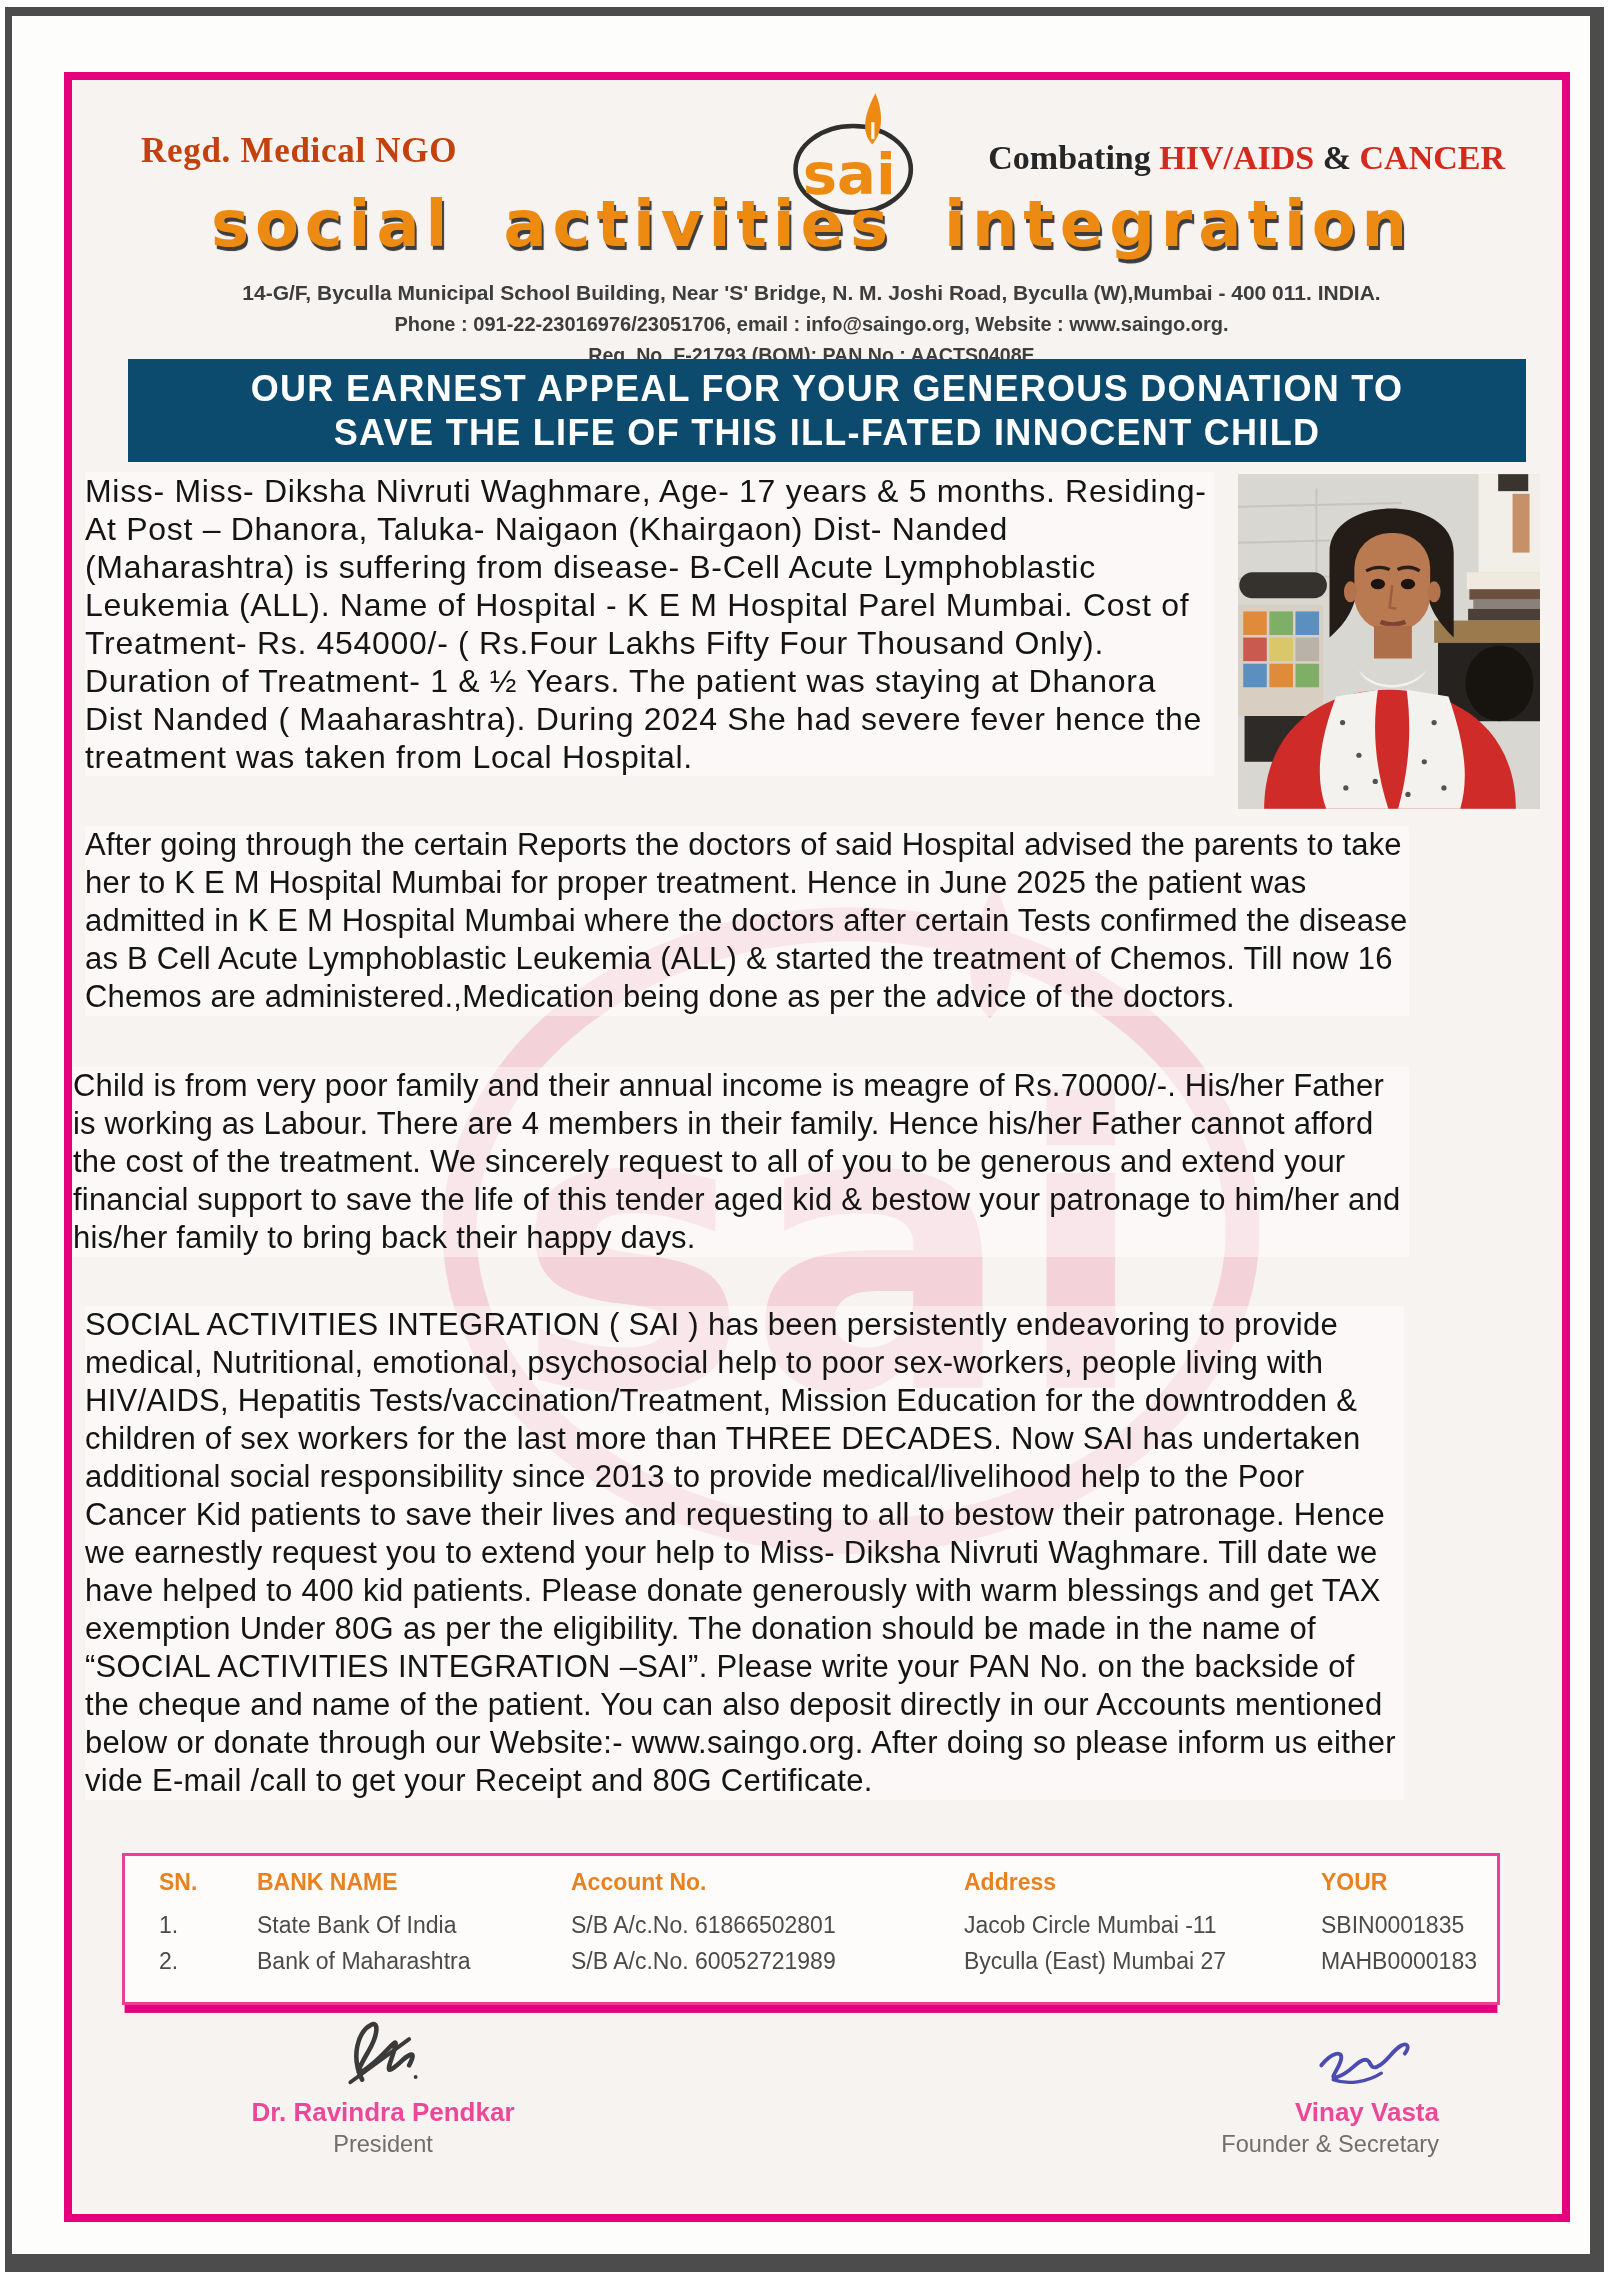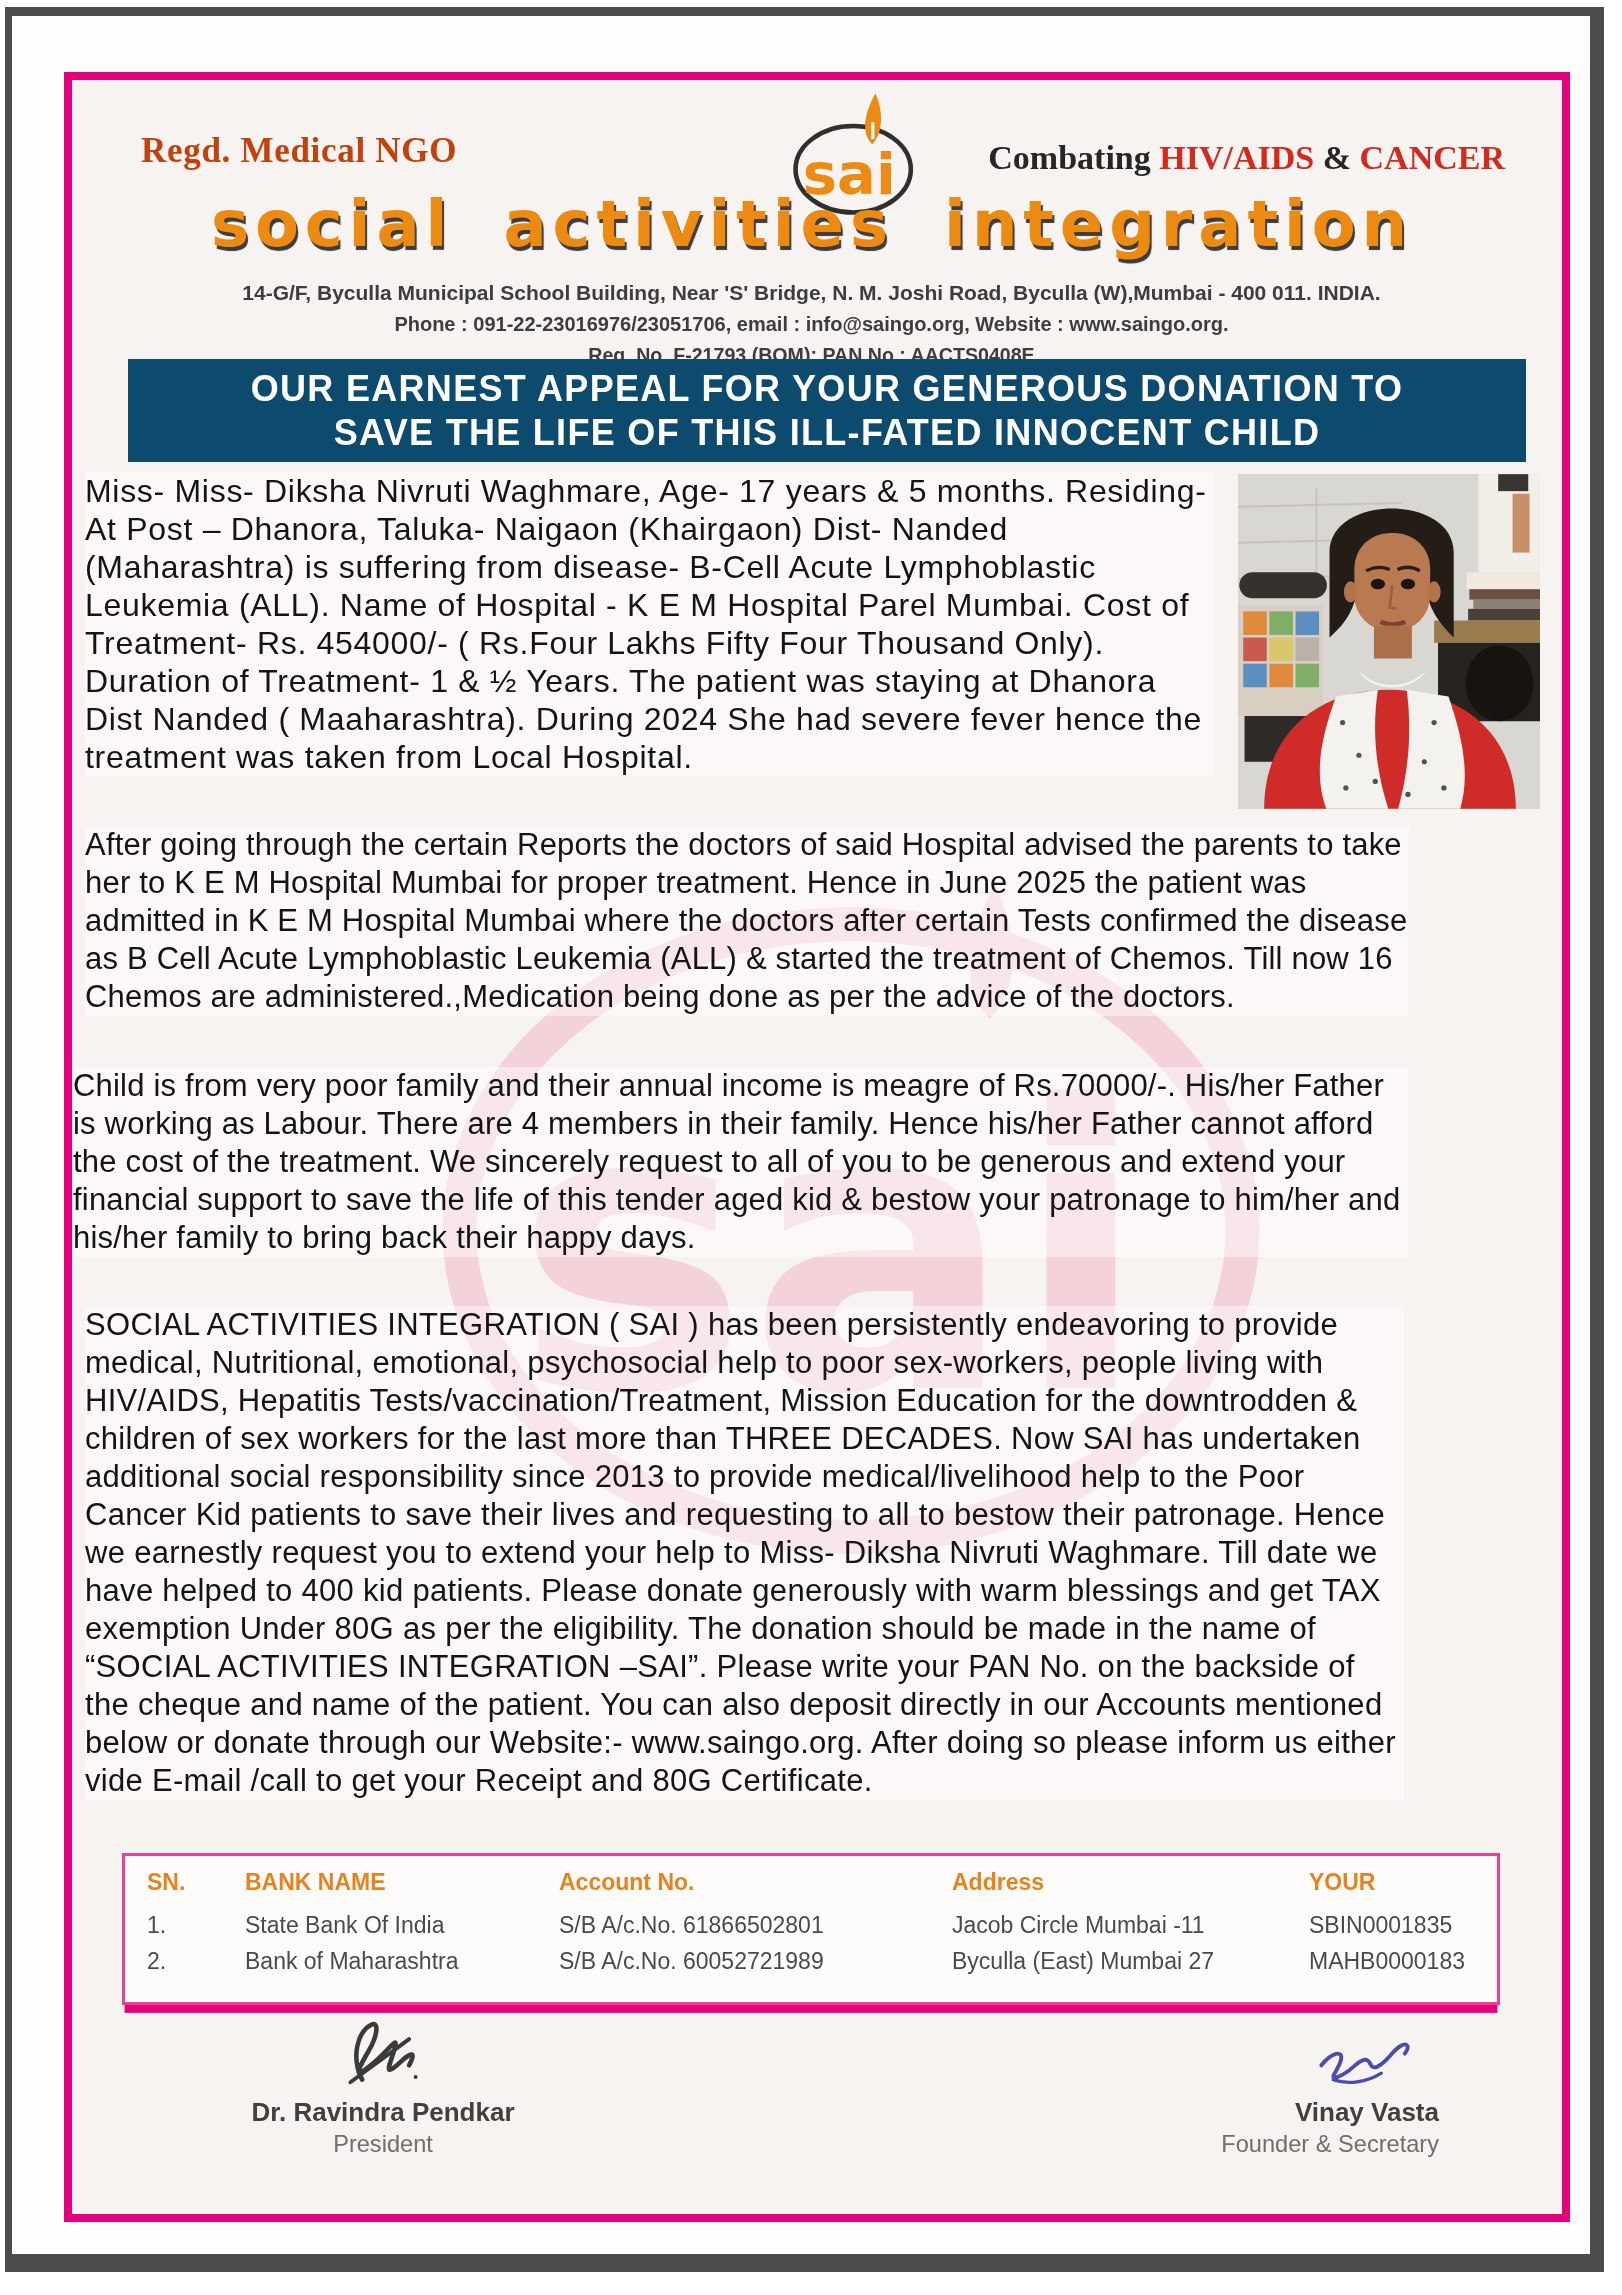--- a/index.html
+++ b/index.html
@@ -104,7 +104,7 @@
   .trow{
     display:grid;
     grid-template-columns:98px 314px 393px 357px auto;
-    padding-left:22px;
+    padding-left:34px;
     font-size:23px;color:#4a4a4a;
   }
   .trow.head{color:#E8821E;font-weight:bold;margin-bottom:15.7px;}

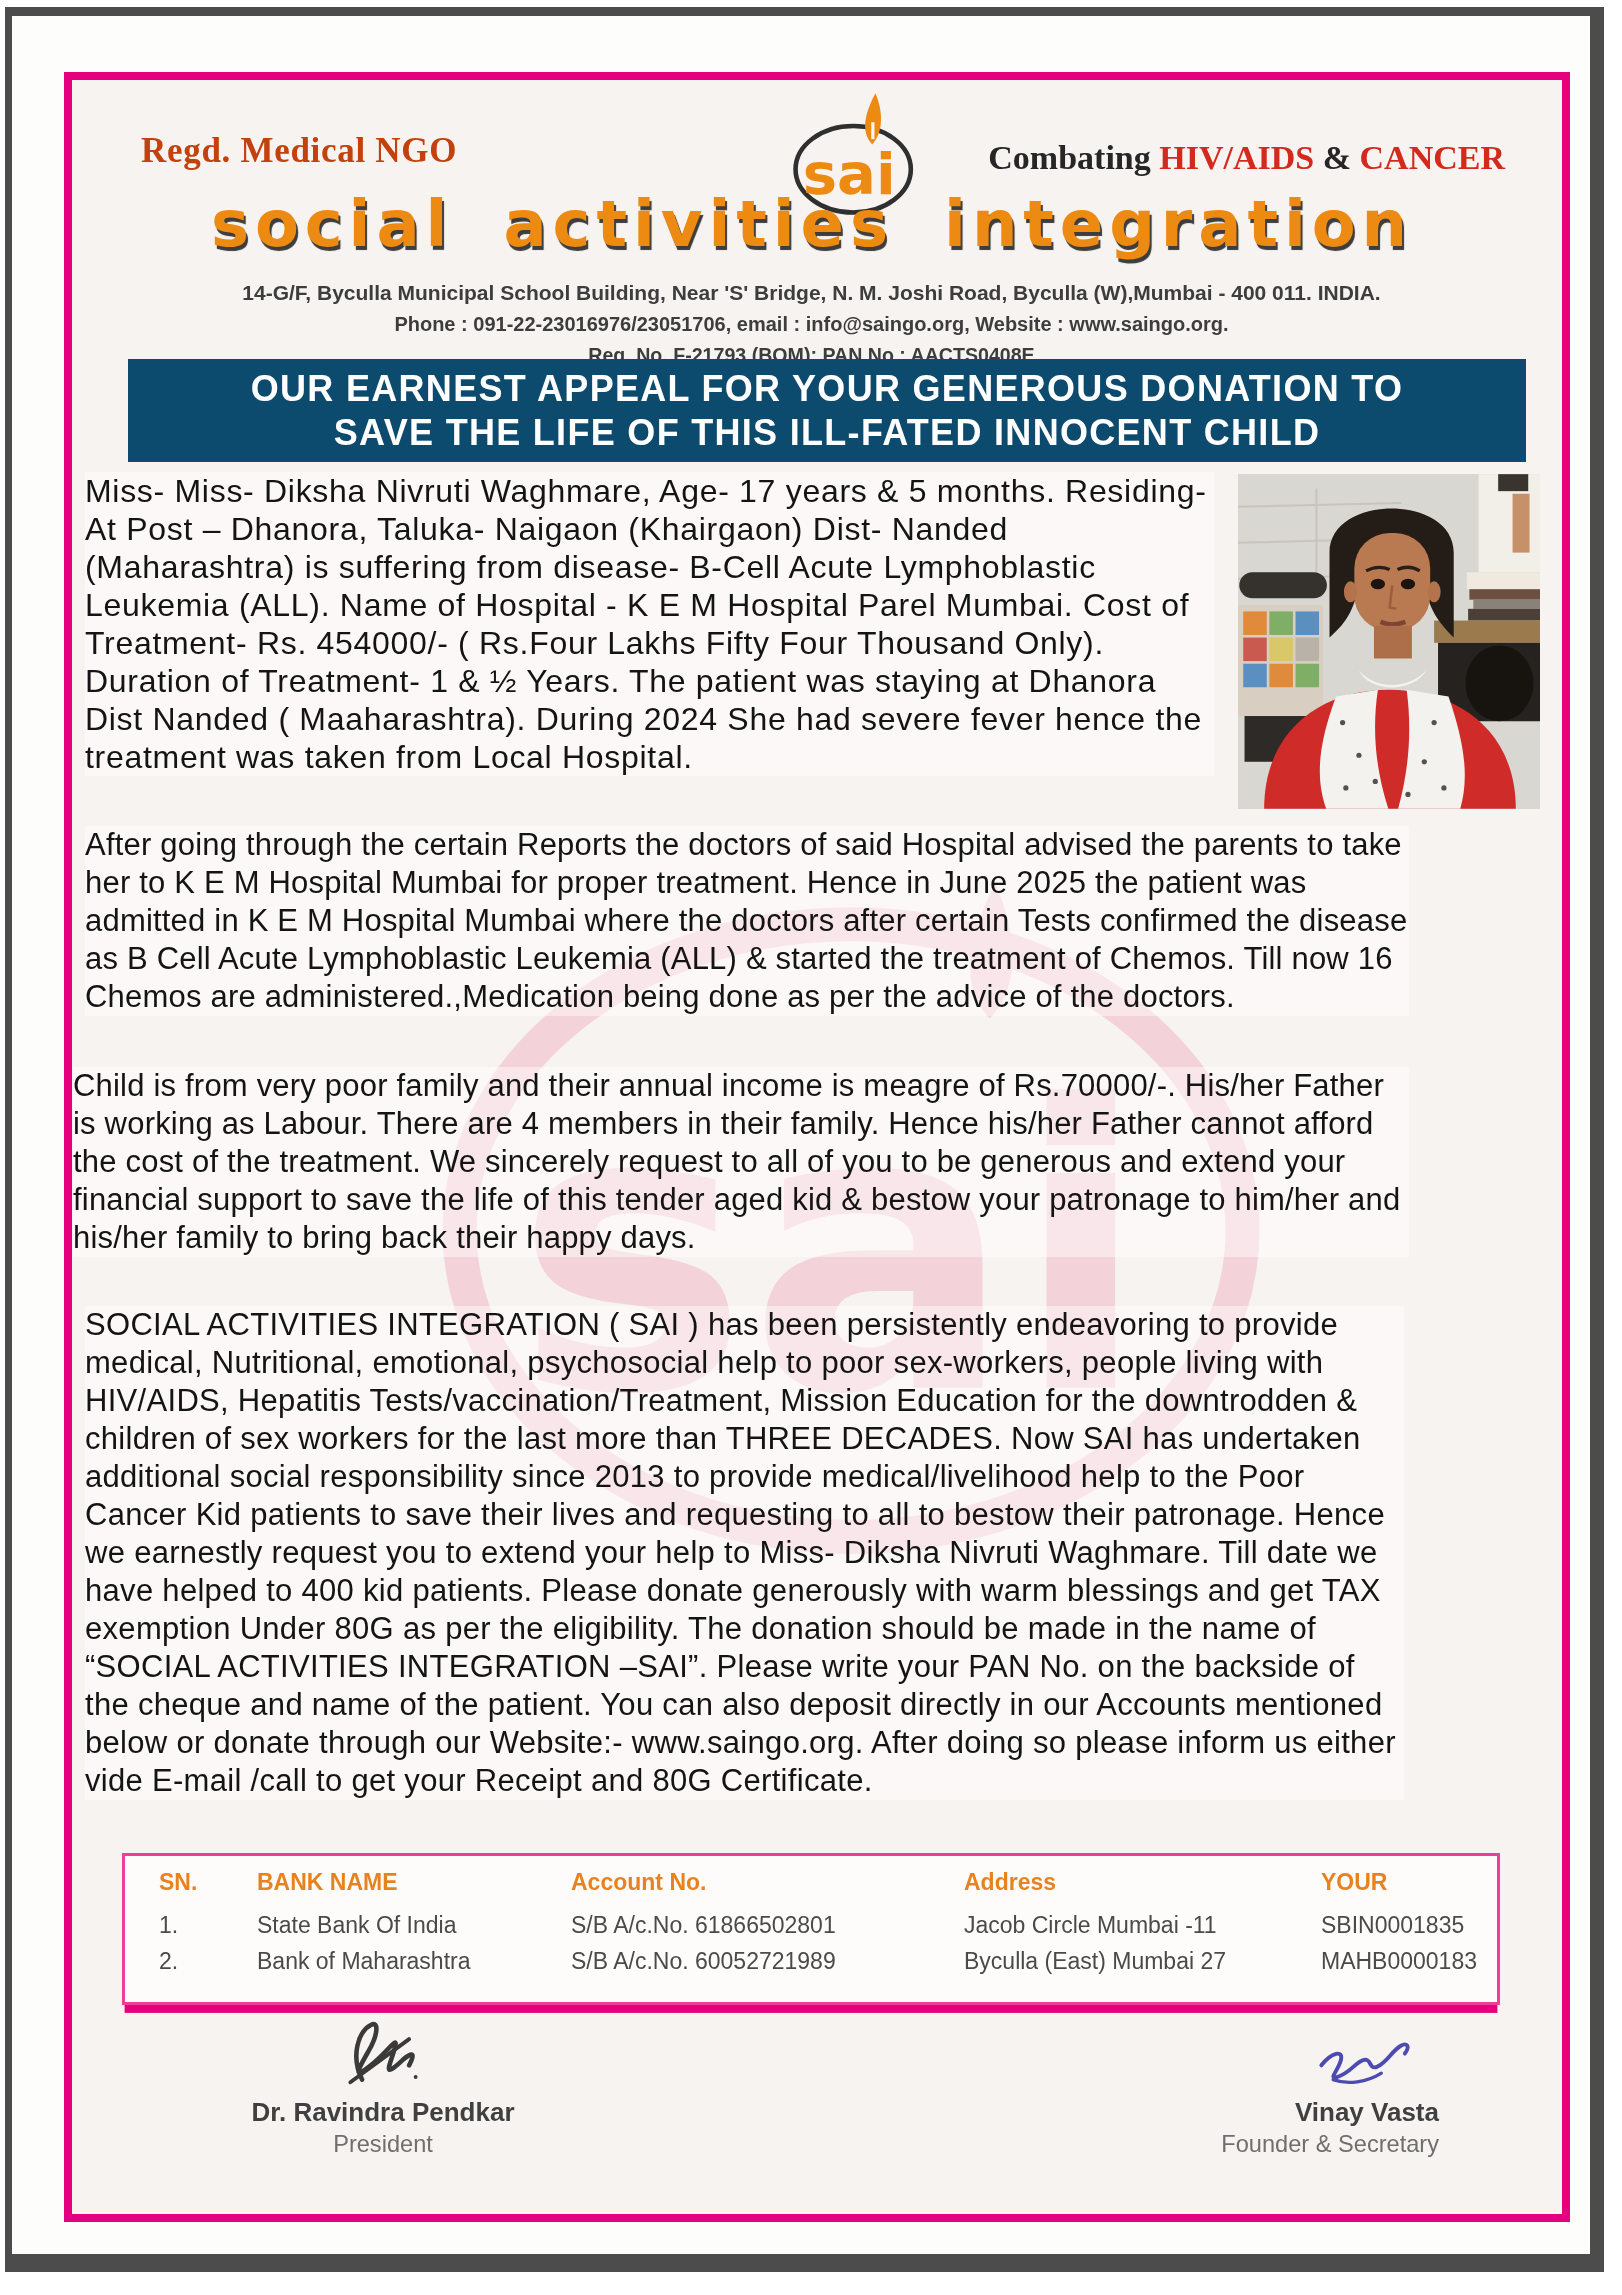--- a/index.html
+++ b/index.html
@@ -116,7 +116,7 @@
   .sig-right{left:1112px;top:2034px;width:327px;text-align:right;}
   .sig .scribble{height:77px;}
   .sig-right .scribble{height:60px;}
-  .sig .name{font-weight:bold;font-size:26px;color:#404040;margin-top:2.6px;}
+  .sig .name{font-weight:bold;font-size:26px;color:#ec4899;margin-top:2.6px;}
   .sig .role{font-size:23.6px;color:#6f6f6f;margin-top:3.9px;}
 </style>
 </head>

